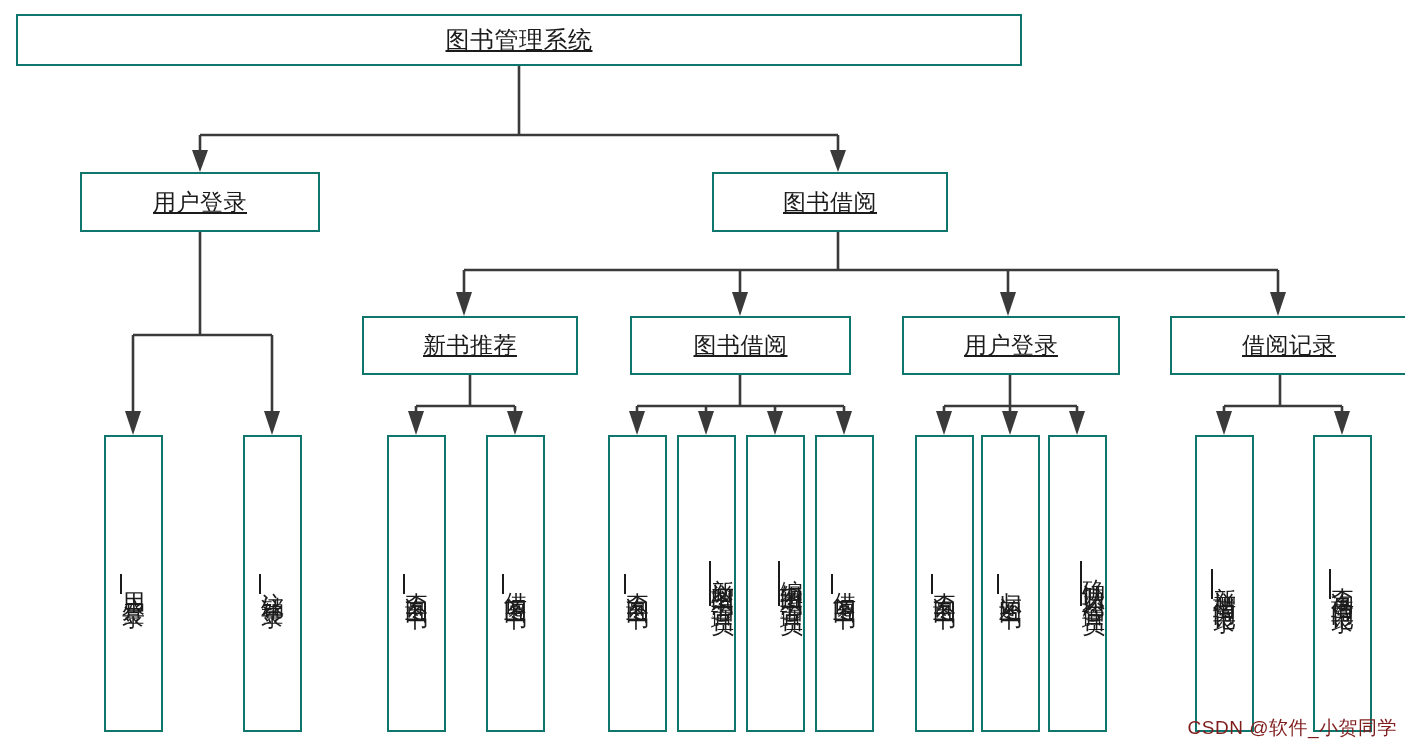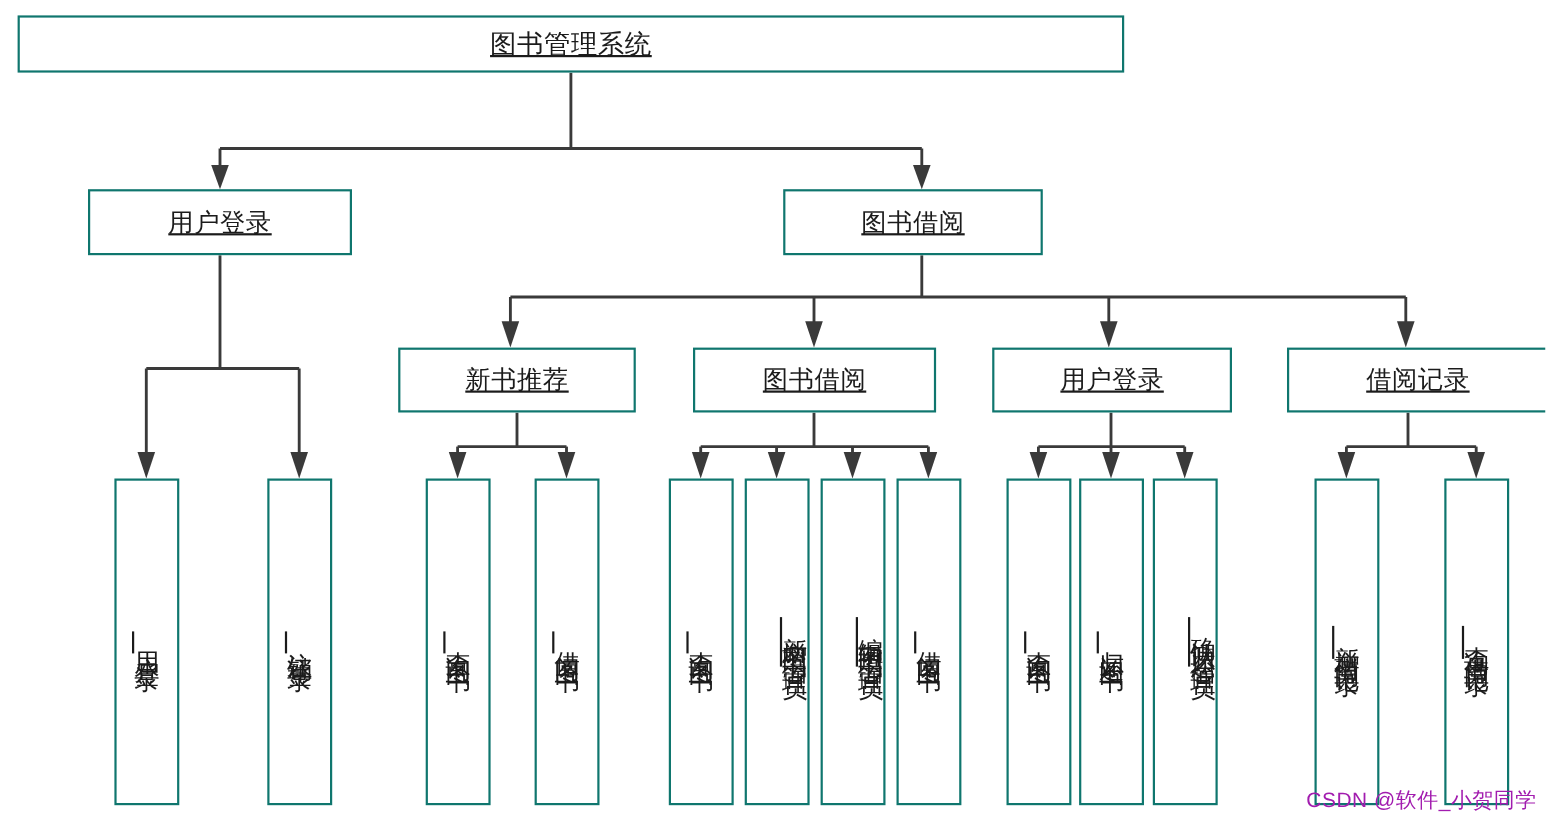--- a/index.html
+++ b/index.html
@@ -67,7 +67,7 @@
     right: 8px;
     bottom: 6px;
     font-size: 19px;
-    color: #a21caf;
+    color: #7f1d1d;
     letter-spacing: 0.5px;
     white-space: nowrap;
   }

